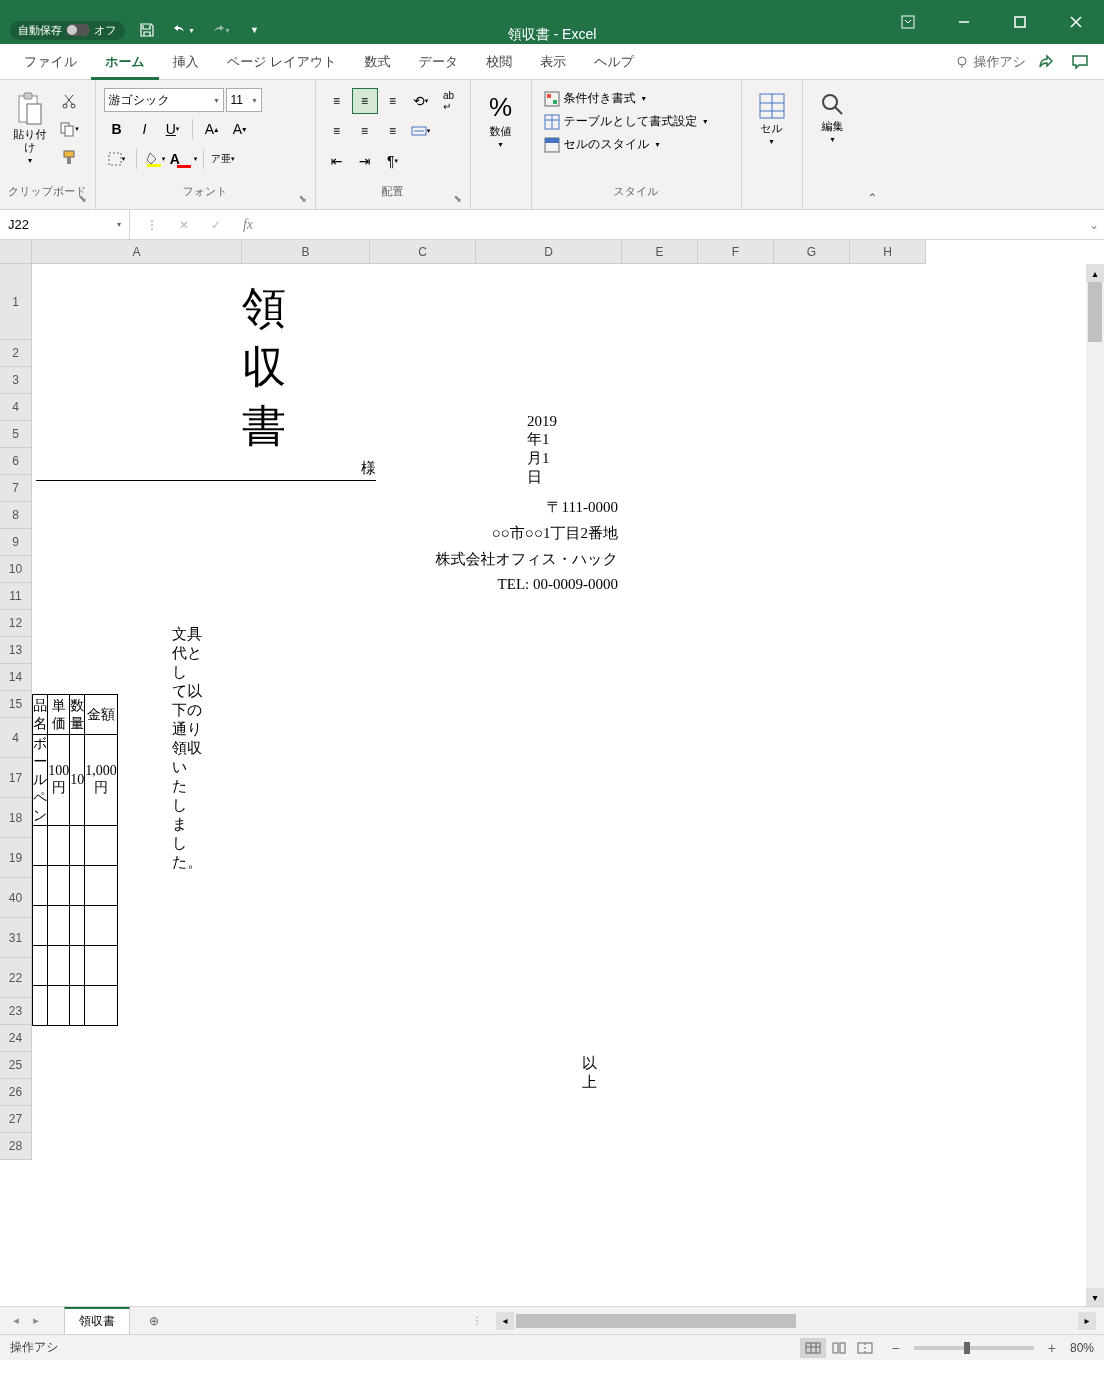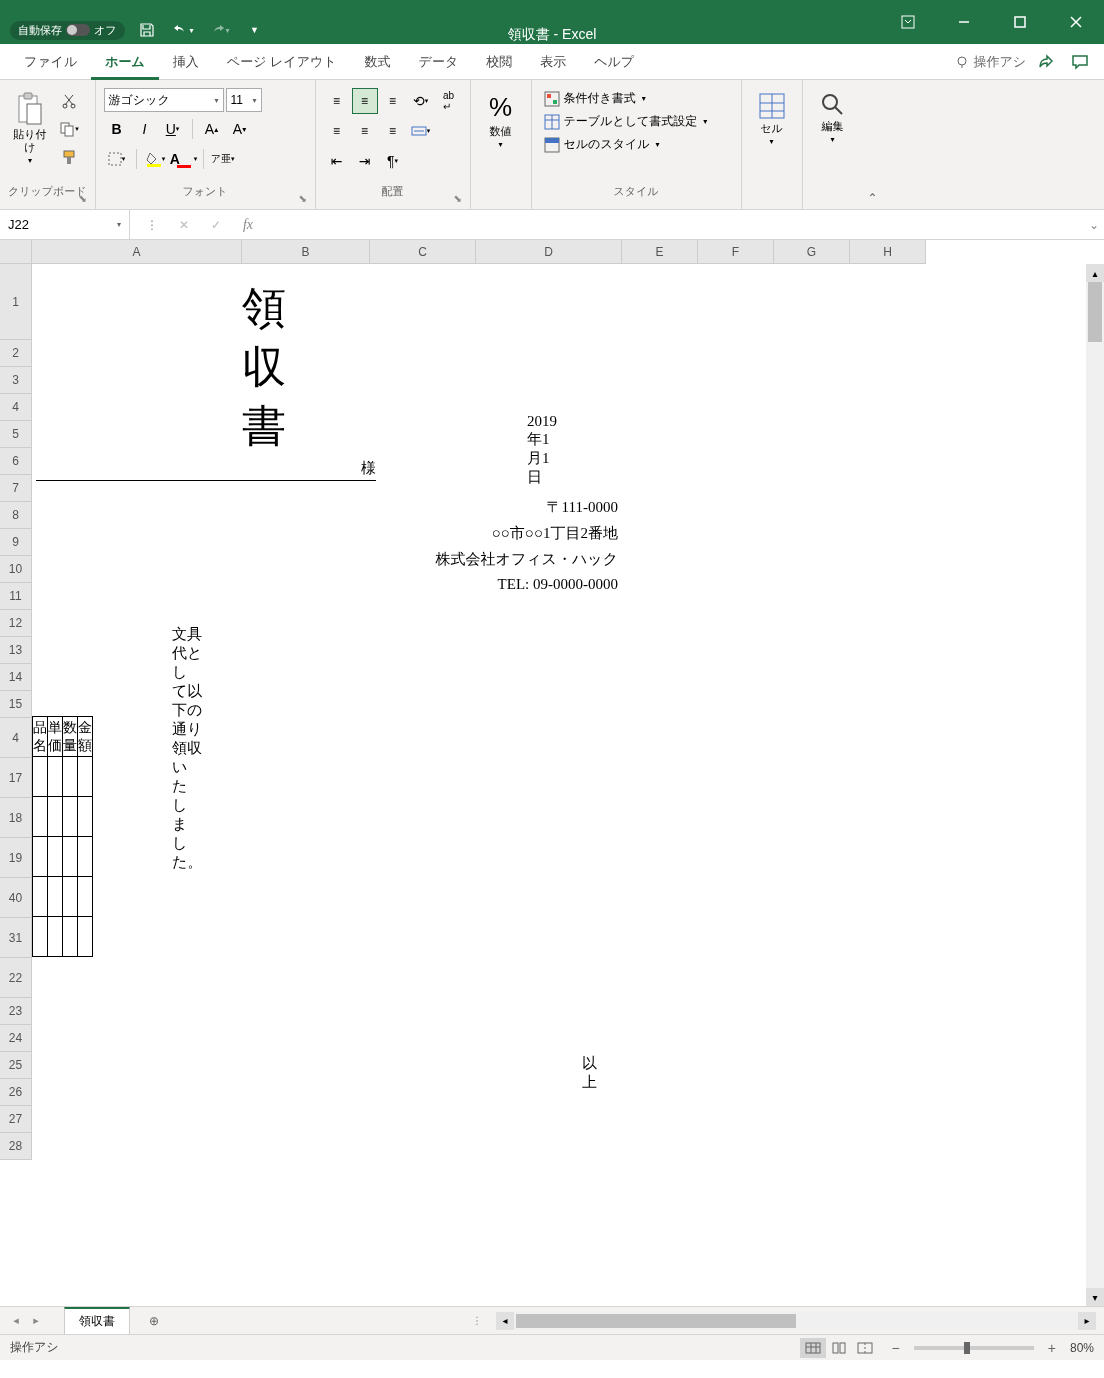--- a/index.html
+++ b/index.html
@@ -486,7 +486,7 @@
           <div class="doc-addr" style="top:234px">〒111-0000</div>
           <div class="doc-addr" style="top:260px">○○市○○1丁目2番地</div>
           <div class="doc-addr" style="top:286px">株式会社オフィス・ハック</div>
-          <div class="doc-addr" style="top:312px">TEL: 09-0000-0000</div>
+          <div class="doc-addr" style="top:312px">TEL: 00-0009-0000</div>
           <div class="doc-msg">文具代として以下の通り領収いたしました。</div>
           <table class="doc-table">
             <thead>

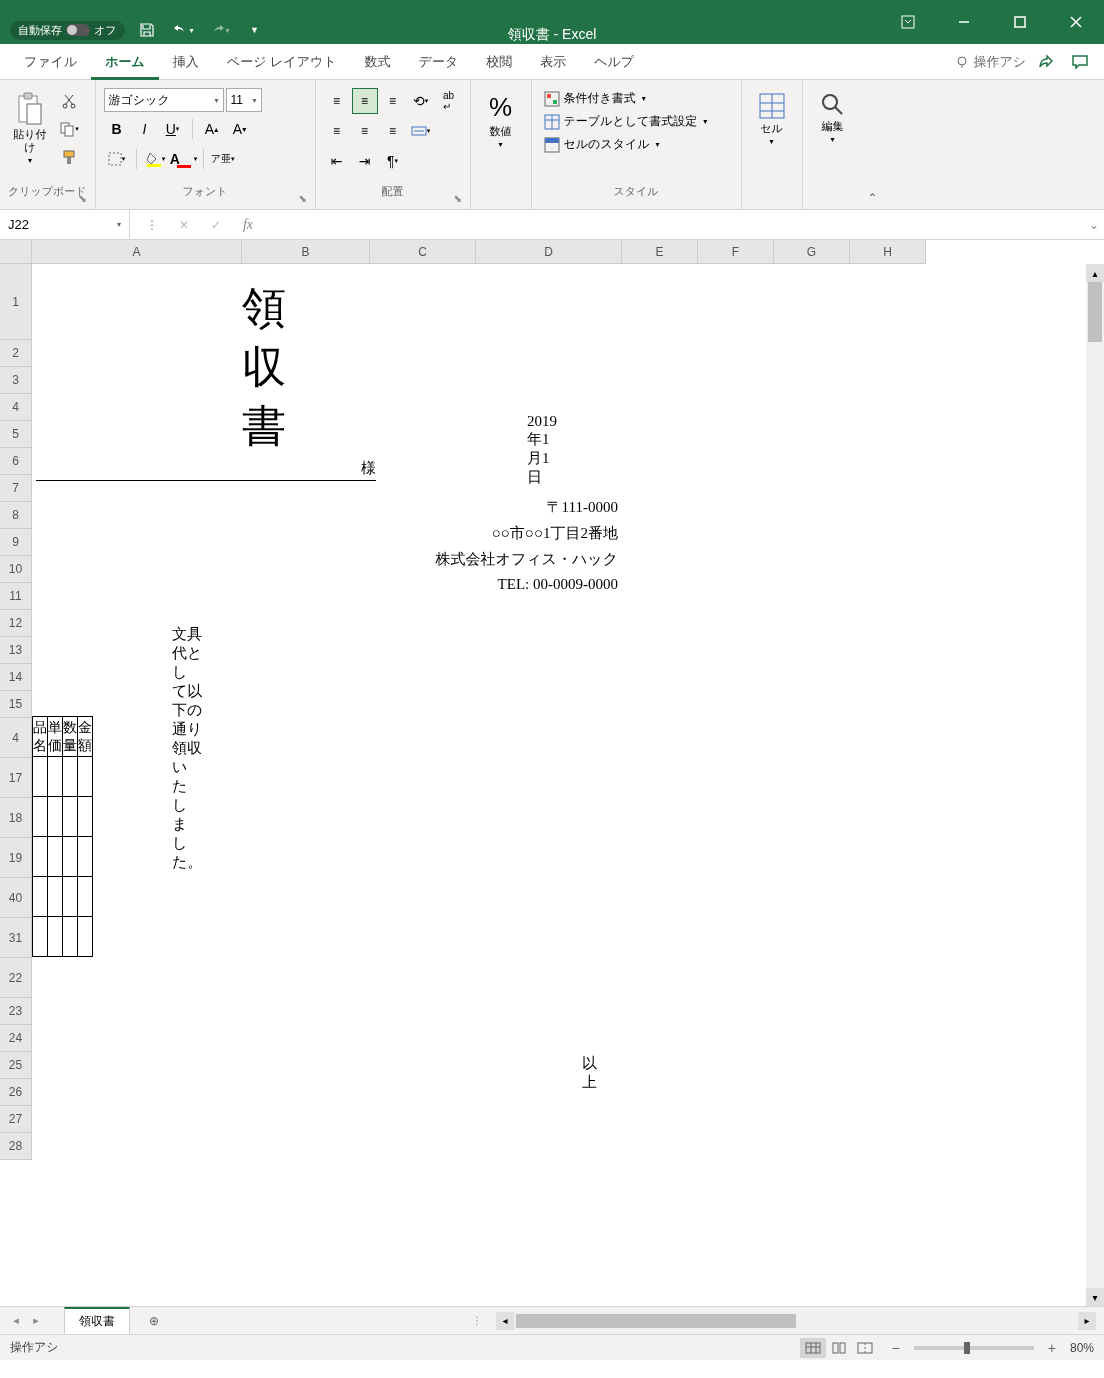--- a/index.html
+++ b/index.html
@@ -81,7 +81,7 @@
 .doc-sama-line { position: absolute; left: 4px; top: 195px; width: 340px; border-bottom: 1.5px solid #000; text-align: right; font-size: 15px; padding-bottom: 2px; }
 .doc-addr { position: absolute; left: 300px; font-size: 15px; text-align: right; width: 286px; }
 .doc-msg { position: absolute; left: 140px; top: 361px; font-size: 15px; }
-.doc-table { position: absolute; left: 0; top: 452px; border-collapse: collapse; border-radius: 18px; }
+.doc-table { position: absolute; left: 0; top: 430px; border-collapse: collapse; border-radius: 18px; }
 .doc-table th, .doc-table td { border: 1.5px solid #000; font-size: 14px; text-align: center; font-weight: normal; height: 40px; }
 .doc-table .c1 { width: 210px; }
 .doc-table .c2 { width: 128px; }

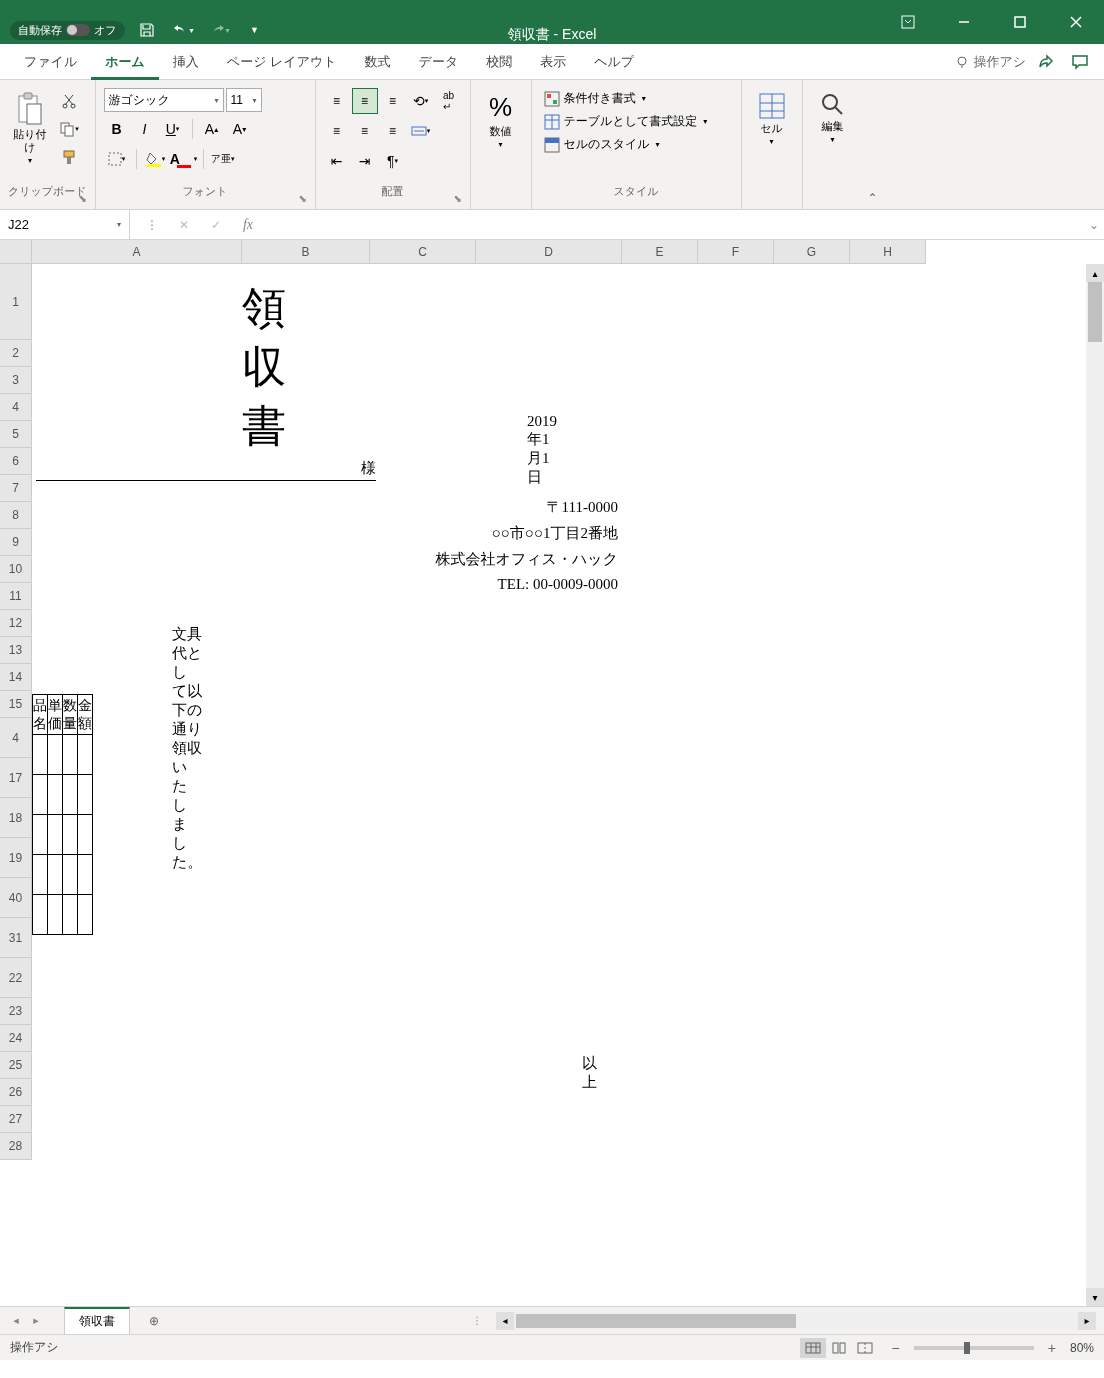--- a/index.html
+++ b/index.html
@@ -498,6 +498,12 @@
             </tr>
               </thead>
             <tbody id="doc-tbody">
+                <tr>
+                  <td class="c1">ボールペン</td>
+                  <td class="c2">100円</td>
+                  <td class="c3">10</td>
+                  <td class="c4">1,000円</td>
+                </tr>
                 <tr>
                   <td class="c1"></td>
                   <td class="c2"></td>

